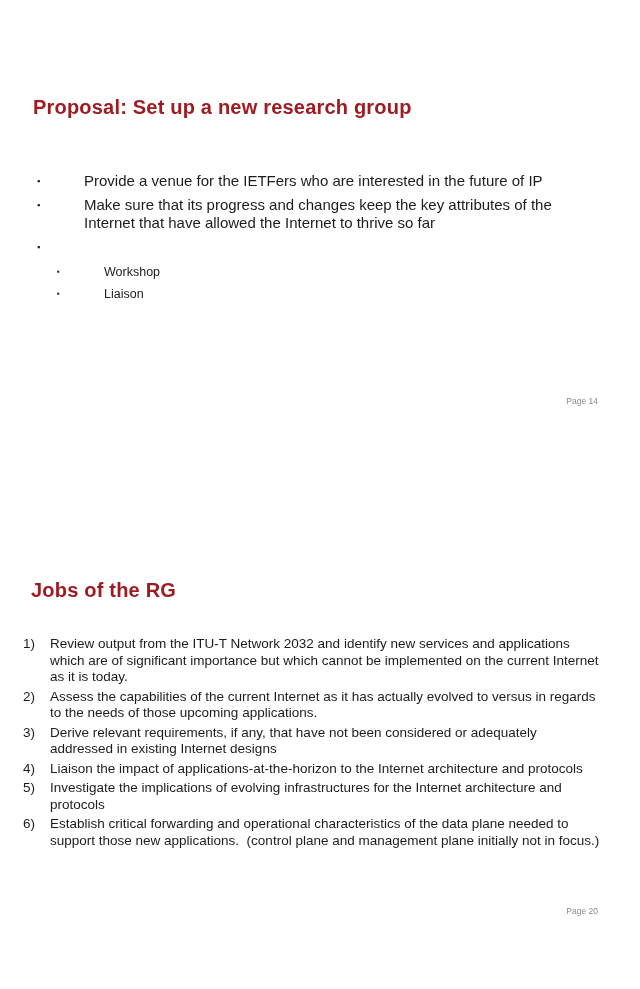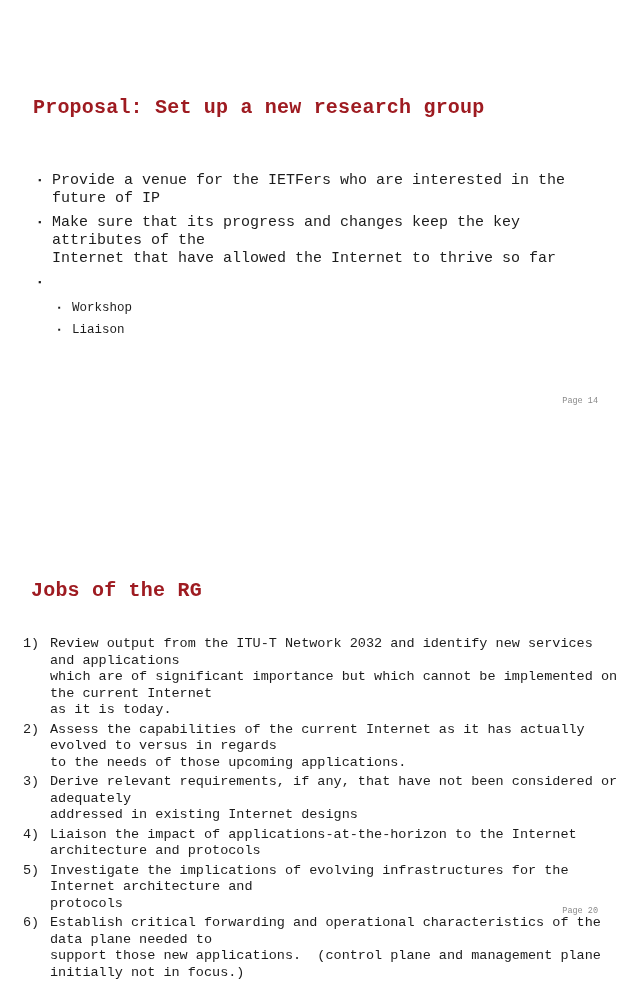--- a/index.html
+++ b/index.html
@@ -8,7 +8,7 @@
     width: 640px;
     height: 989px;
     background: #ffffff;
-    font-family: Liberation Mono, monospace;
+    font-family: Liberation Sans, sans-serif;
     color: #1c1c1c;
     overflow: hidden;
   }

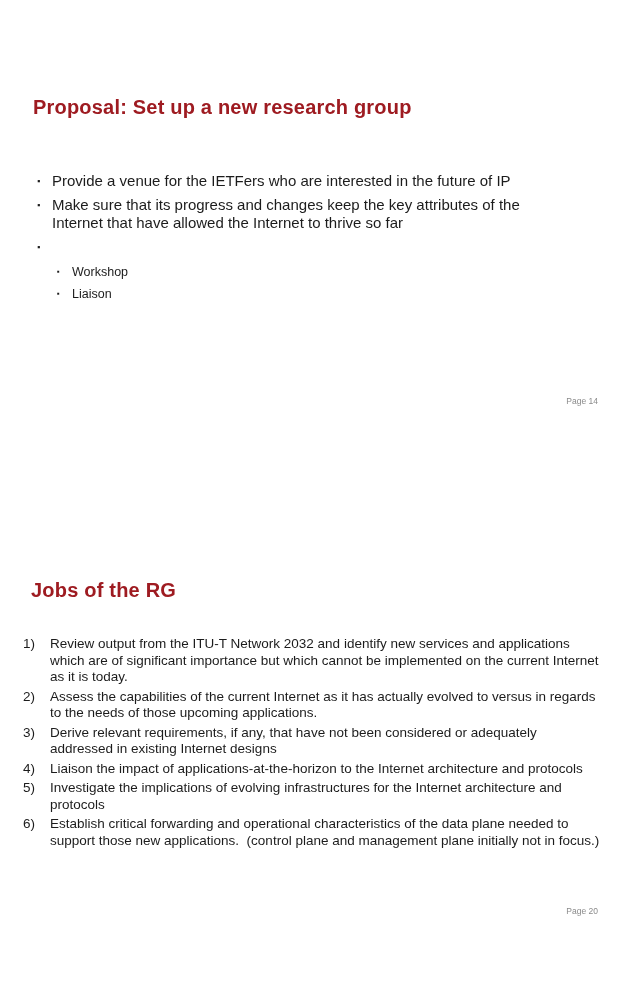--- a/index.html
+++ b/index.html
@@ -57,6 +57,7 @@
     flex: 1;
     max-width: 545px;
     white-space: pre-wrap;
+    margin-left: 32px;
   }
 
   

